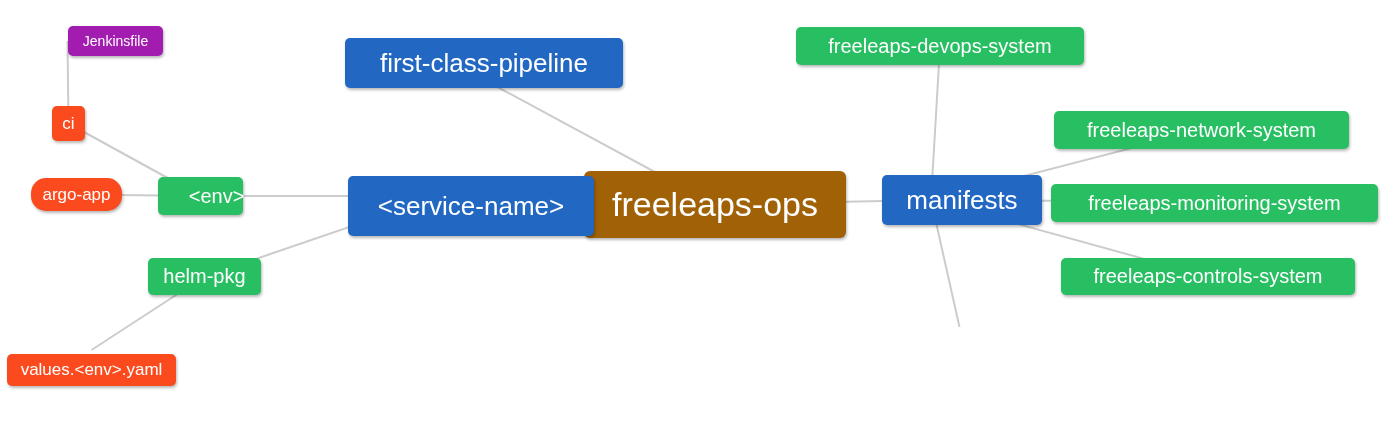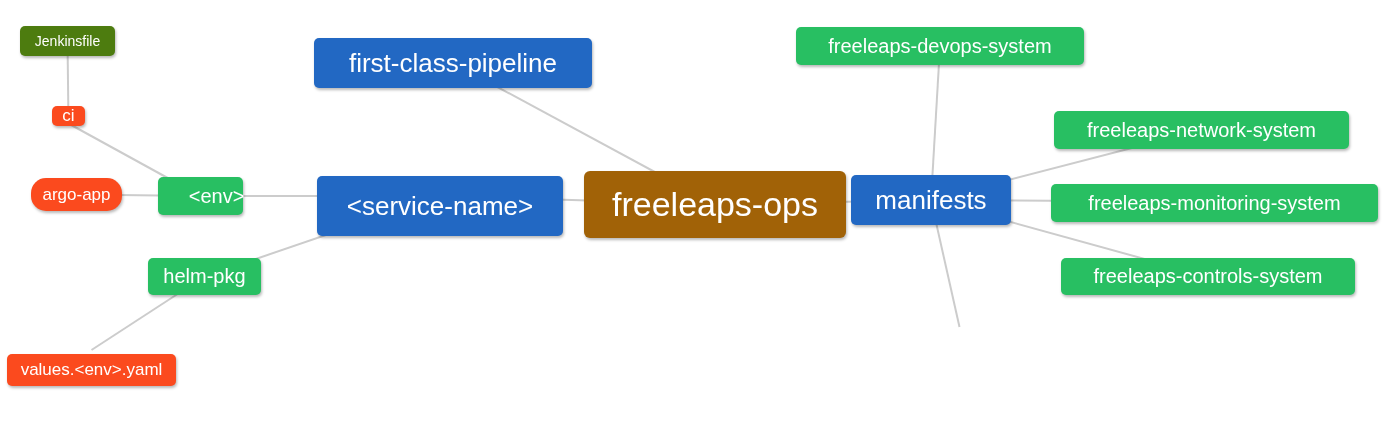--- a/index.html
+++ b/index.html
@@ -45,7 +45,7 @@
   .lv-1    { background: #2268c3; font-size: 26px; }
   .lv-2    { background: #28bf62; font-size: 20px; text-align: right; }
   .lv-3    { background: #fb4a1e; font-size: 17px; }
-  .lv-4    { background: #4d7c0f; font-size: 14px; }
+  .lv-4    { background: #a21caf; font-size: 14px; margin-left: 48px; }
 </style>
 </head>
 <body>

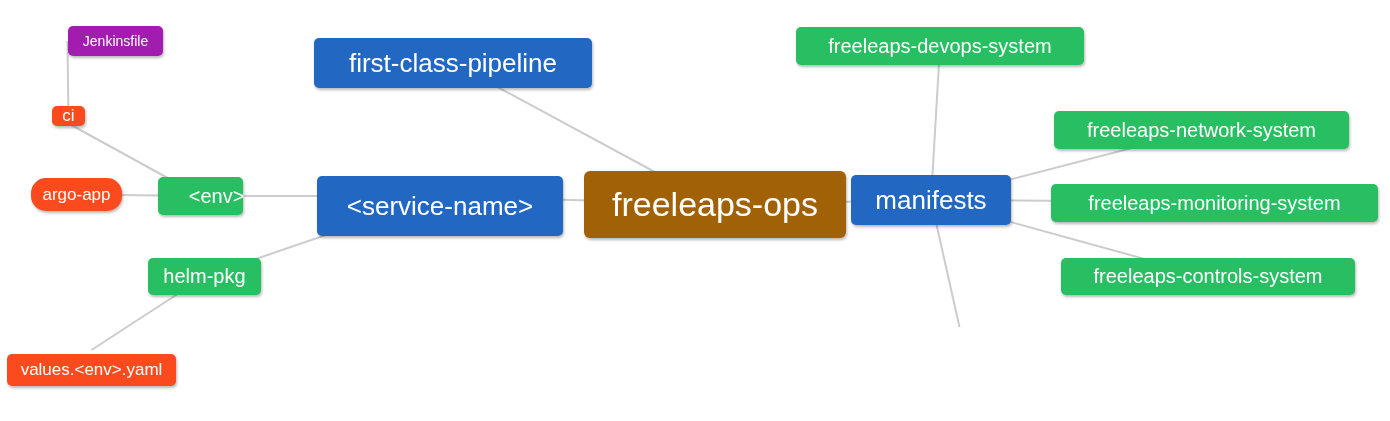--- a/index.html
+++ b/index.html
@@ -42,7 +42,7 @@
     user-select: none;
   }
   .lv-root { background: #a16207; font-size: 34px; border-radius: 6px; }
-  .lv-1    { background: #2268c3; font-size: 26px; }
+  .lv-1    { background: #2268c3; font-size: 26px; margin-left: 31px; }
   .lv-2    { background: #28bf62; font-size: 20px; text-align: right; }
   .lv-3    { background: #fb4a1e; font-size: 17px; }
   .lv-4    { background: #a21caf; font-size: 14px; margin-left: 48px; }

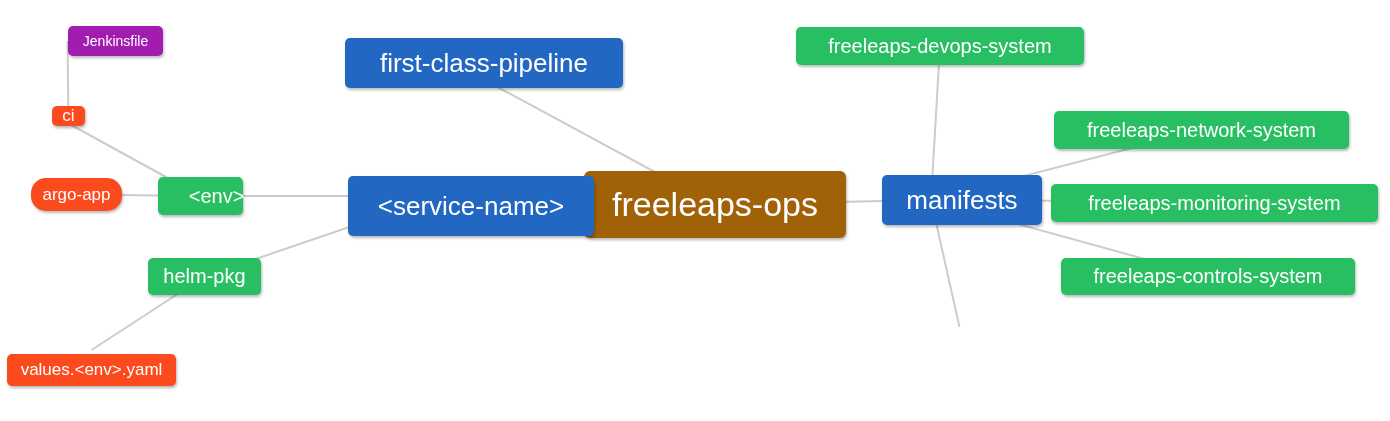--- a/index.html
+++ b/index.html
@@ -81,7 +81,7 @@
 
   <div class="node lv-2" style="left:148px; top:258px; width:113px; height:37px;">helm-pkg</div>
 
-  <div class="node lv-3" style="left:52px; top:106px; width:33px; height:20px;">ci</div>
+  <div class="node lv-3" style="left:52px; top:106px; width:33px; height:35px;">ci</div>
 
   <div class="node lv-3" style="left:31px; top:178px; width:91px; height:33px;border-radius:15px;">argo-app</div>
 

